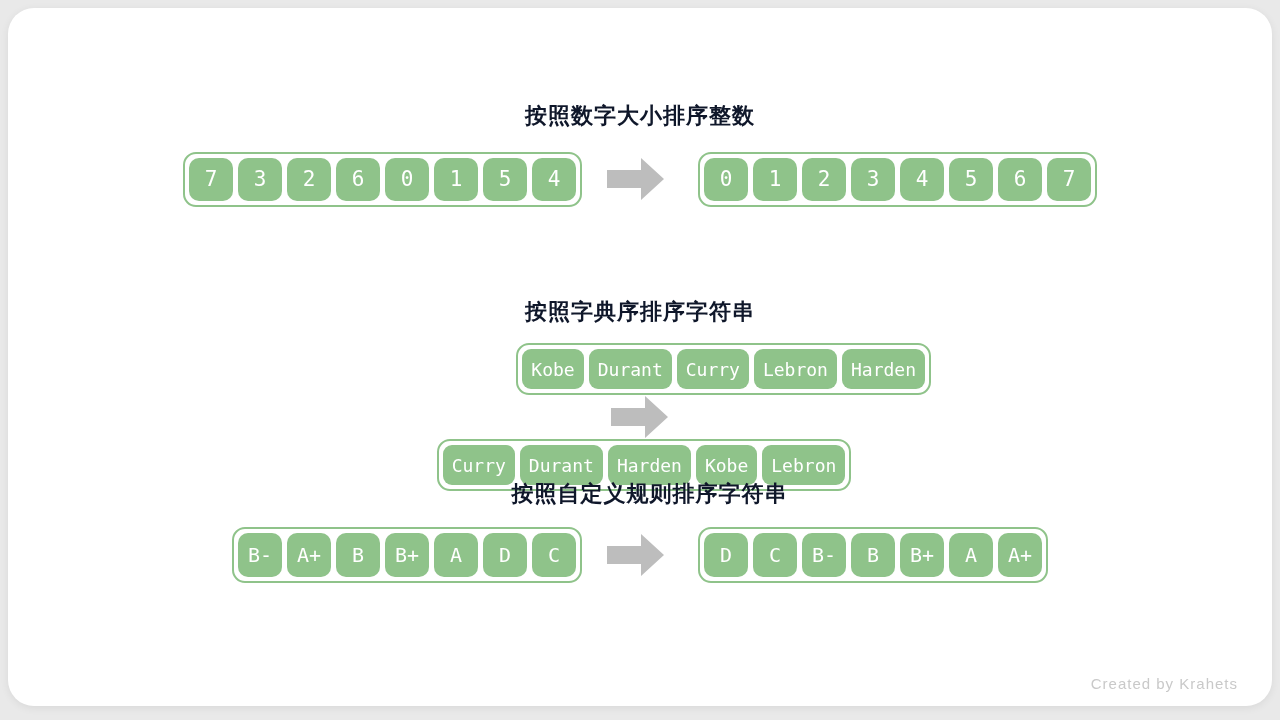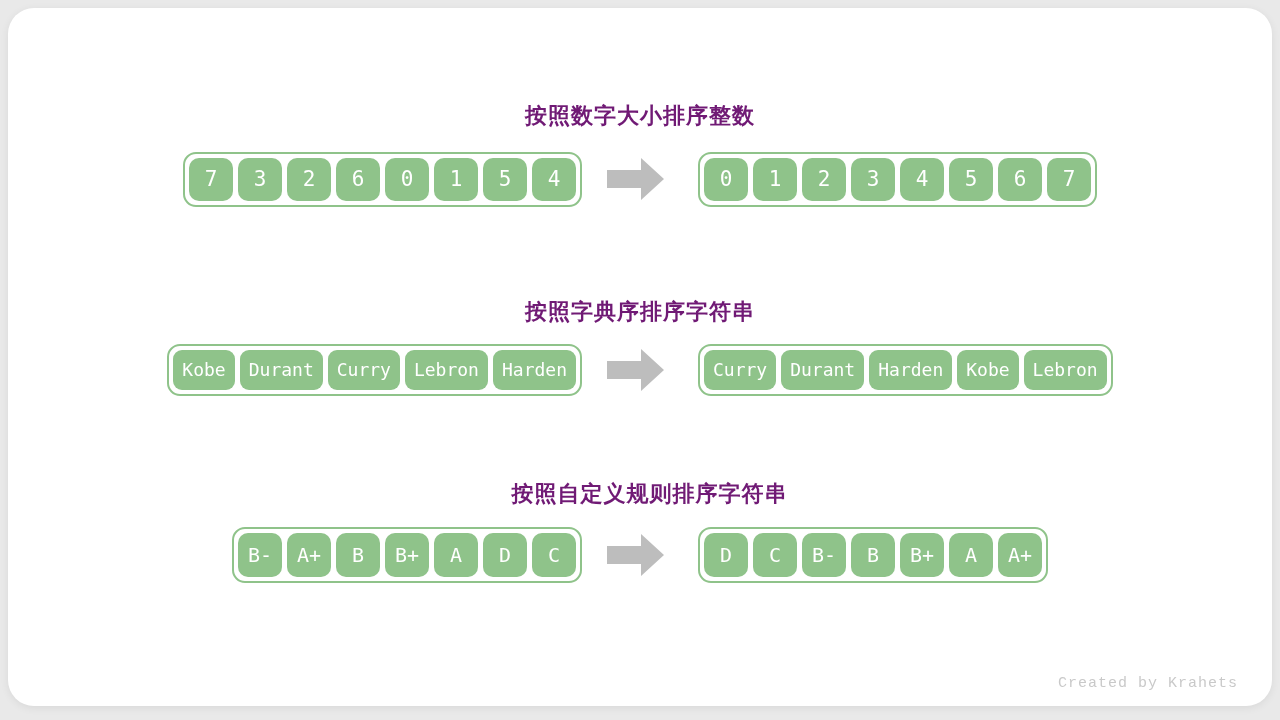--- a/index.html
+++ b/index.html
@@ -22,7 +22,7 @@
     text-align:center;
     font-size:22px;
     font-weight:700;
-    color:#701a75;
+    color:#0f172a;
     letter-spacing:1px;
   }
   .example-row {

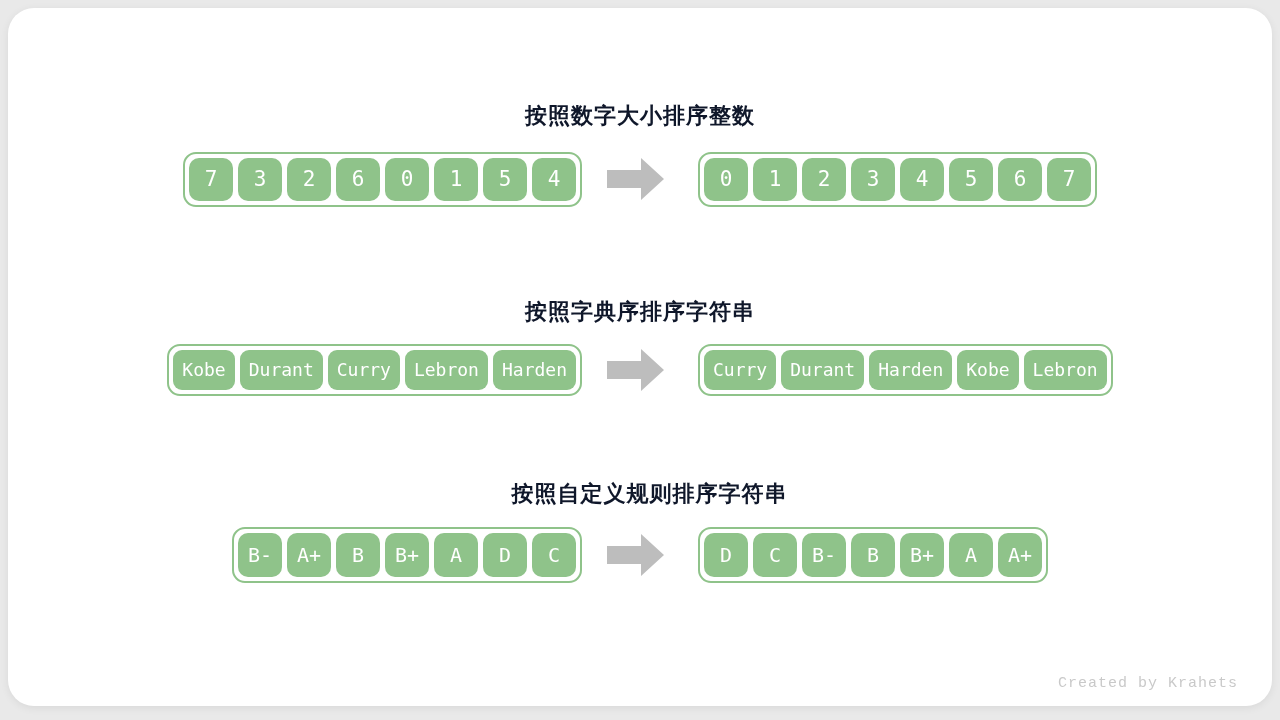--- a/index.html
+++ b/index.html
@@ -79,7 +79,7 @@
   }
   
   #title-1 { top:101px; }  #row-1 { top:151px; height:56px; }
-  #title-2 { top:297px; }  #row-2 { top:343px; height:53px; }
+  #title-2 { top:297px; }  #row-2 { top:343px; height:53px;flex-direction:column; }
   #title-3 { top:479px;padding-left:19px; }  #row-3 { top:526px; height:57px; }
 </style>
 </head>

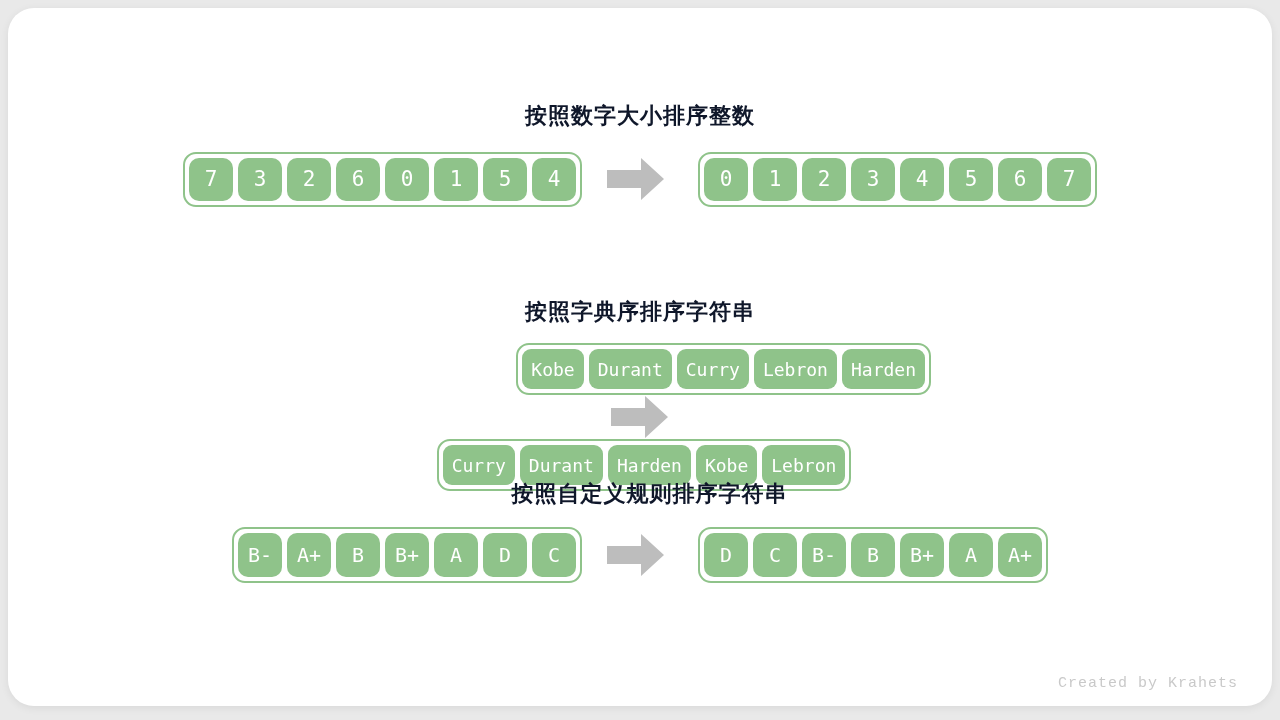--- a/index.html
+++ b/index.html
@@ -72,7 +72,7 @@
   .watermark {
     position:absolute;
     right:42px; top:675px;
-    font-family:Liberation Mono, monospace;
+    font-family:Liberation Sans, sans-serif;
     font-size:15px;
     color:#c9c9c9;
     letter-spacing:1px;

